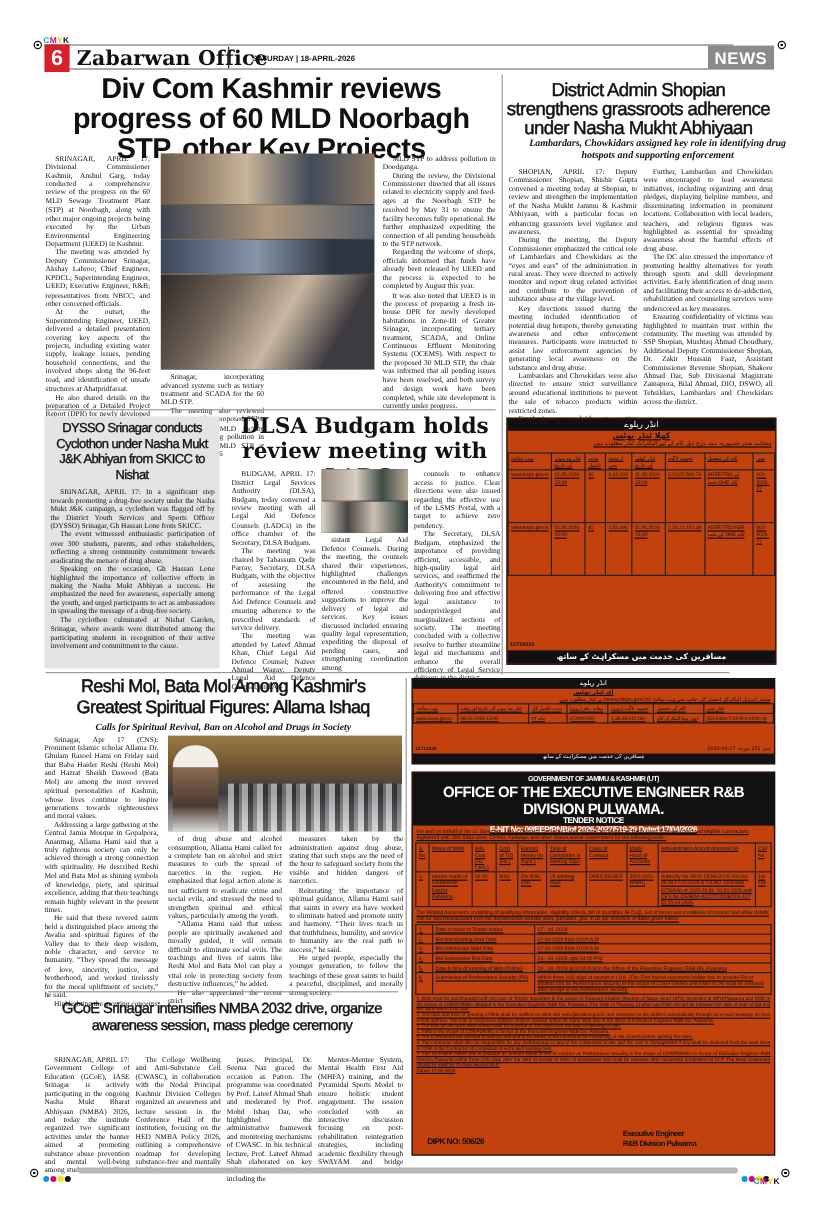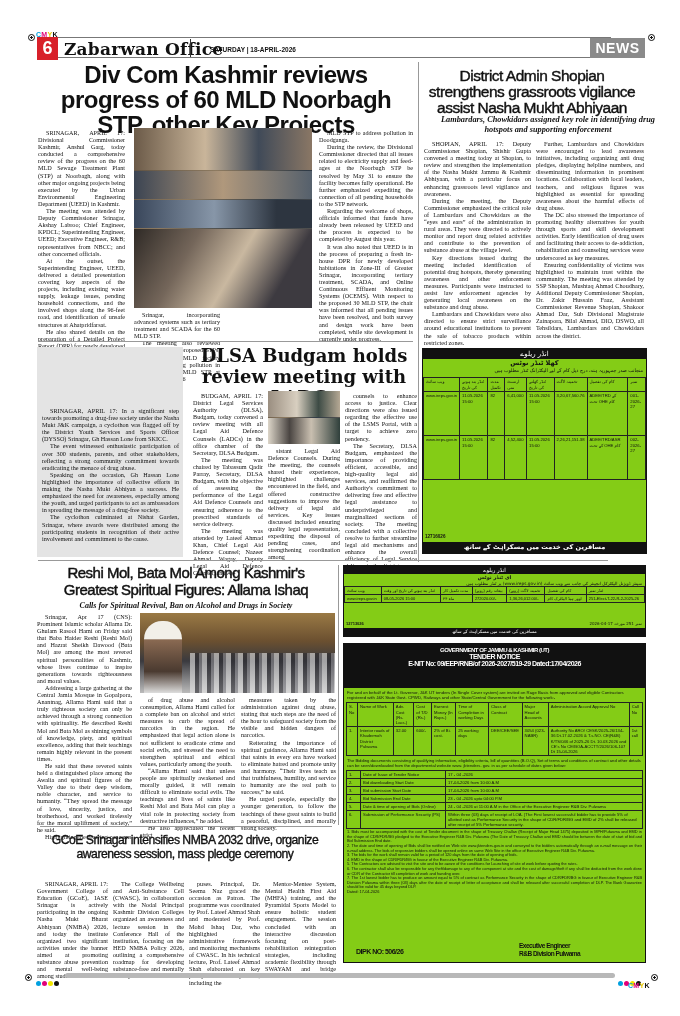--- a/index.html
+++ b/index.html
@@ -79,7 +79,7 @@
 <div class="abs rule" style="left:38px;top:341px;width:375px;"></div>
 <div class="abs vrule" style="left:418px;top:62px;height:500px;"></div>
 
-<div class="abs h-condensed" style="left:420px;top:68px;width:224px;font-size:15.5px;line-height:16px;font-weight:normal;-webkit-text-stroke:0.4px #111;">District Admin Shopian strengthens grassroots vigilance assist Nasha Mukht Abhiyaan</div>
+<div class="abs h-condensed" style="left:420px;top:68px;width:224px;font-size:15.5px;line-height:16px;font-weight:normal;-webkit-text-stroke:0.4px #111;">District Admin Shopian strengthens grassroots adherence under Nasha Mukht Abhiyaan</div>
 <div class="abs subhead" style="left:420px;top:115px;width:224px;font-size:8.3px;line-height:10px;margin-left:16px;">Lambardars, Chowkidars assigned key role in identifying drug hotspots and supporting enforcement</div>
 <div class="abs body-text" style="left:424px;top:140px;width:107px;">
   <p>SHOPIAN, APRIL 17: Deputy Commissioner Shopian, Shishir Gupta convened a meeting today at Shopian, to review and strengthen the implementation of the Nasha Mukht Jammu &amp; Kashmir Abhiyaan, with a particular focus on enhancing grassroots level vigilance and awareness.</p>

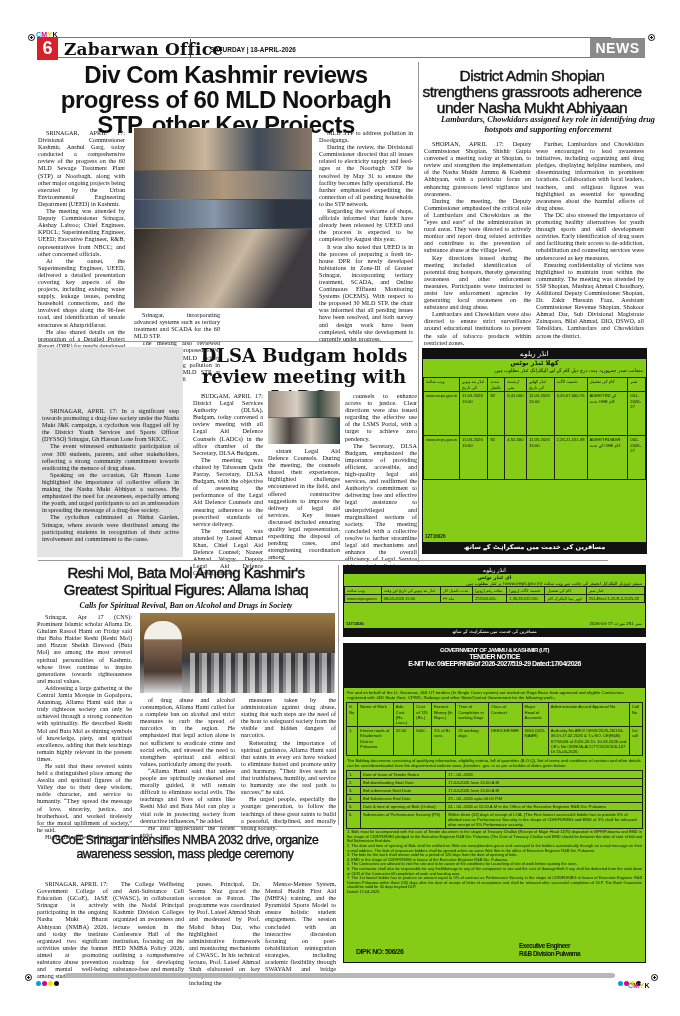--- a/index.html
+++ b/index.html
@@ -95,6 +95,7 @@
 </div>
 
 <div class="abs dysso-box" style="left:37px;top:347px;width:146px;height:210px;">
+  <div class="h-condensed" style="position:absolute;left:4px;top:4px;width:138px;font-size:10.8px;line-height:13px;font-weight:normal;-webkit-text-stroke:0.3px #111;">DYSSO Srinagar conducts Cyclothon under Nasha Mukt J&amp;K Abhiyan from SKICC to Nishat</div>
   <div class="body-text" style="position:absolute;left:5px;top:60px;width:137px;">
     <p>SRINAGAR, APRIL 17: In a significant step towards promoting a drug-free society under the Nasha Mukt J&amp;K campaign, a cyclothon was flagged off by the District Youth Services and Sports Officer (DYSSO) Srinagar, Gh Hassan Lone from SKICC.</p>
       <p>The event witnessed enthusiastic participation of over 300 students, parents, and other stakeholders, reflecting a strong community commitment towards eradicating the menace of drug abuse.</p>

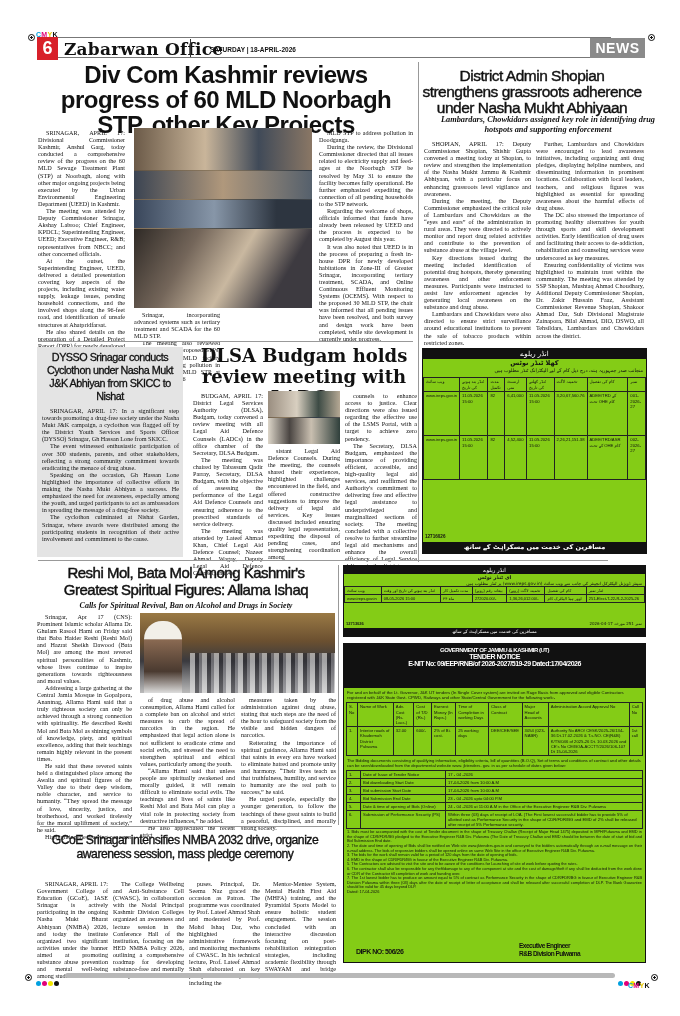--- a/index.html
+++ b/index.html
@@ -25,7 +25,7 @@
   .rule { background: #999; height: 1px; }
   .vrule { background: #999; width: 1px; }
   .dysso-box { background: #e4e4e4; }
-  .ad-box { border: 1px solid #111; background: #84cc16; }
+  .ad-box { border: 1px solid #111; background: #c2410c; text-decoration: underline; }
   .ad-black { background: #111; color: #fff; text-align: center; }
   .urdu { font-family: "DejaVu Sans", sans-serif; direction: rtl; font-size: 5.5px; line-height: 7px; }
   table.ad-table { border-collapse: collapse; width: 100%; font-family: "Liberation Sans", sans-serif; font-size: 4.6px; line-height: 5.6px; }

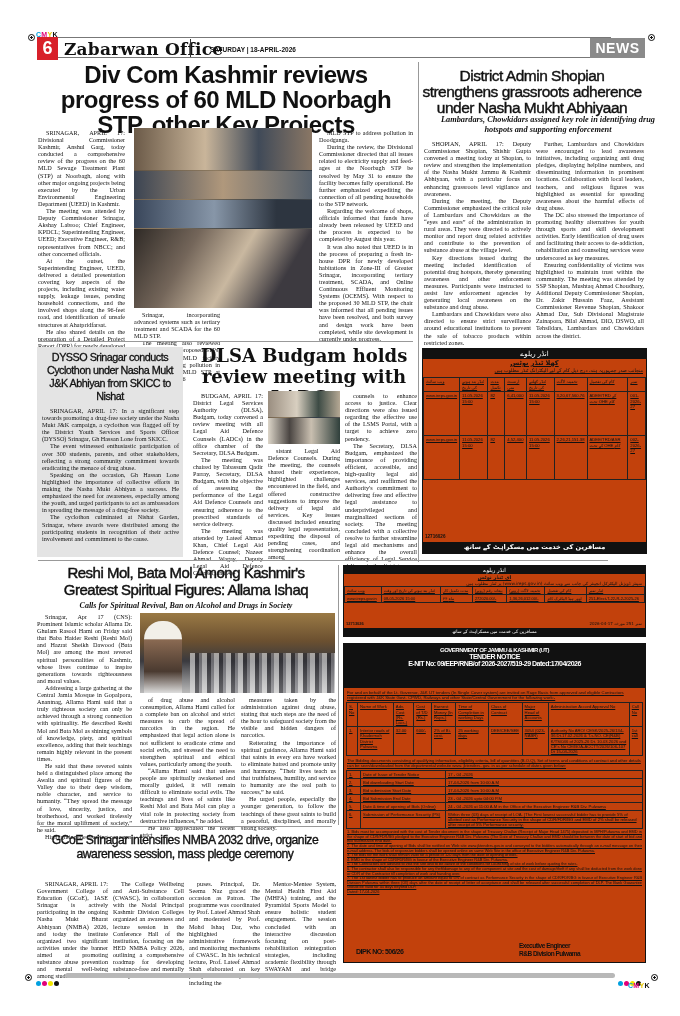--- a/index.html
+++ b/index.html
@@ -224,6 +224,7 @@
 <div class="abs ad-box" style="left:343px;top:643px;width:303px;height:320px;border:1.5px solid #111;">
   <div class="ad-black" style="height:44px;padding-top:3px;">
     <div class="pwd-title" style="font-size:6px;">GOVERNMENT OF JAMMU &amp; KASHMIR (UT)</div>
+    <div class="pwd-title" style="font-size:12.5px;line-height:14px;">OFFICE OF THE EXECUTIVE ENGINEER R&amp;B DIVISION PULWAMA.</div>
     <div class="pwd-title" style="font-size:7px;">TENDER NOTICE</div>
     <div class="pwd-title" style="font-size:7px;">E-NIT No: 09/EEP/RNB/of 2026-2027/519-29 Dated:17/04/2026</div>
   </div>

